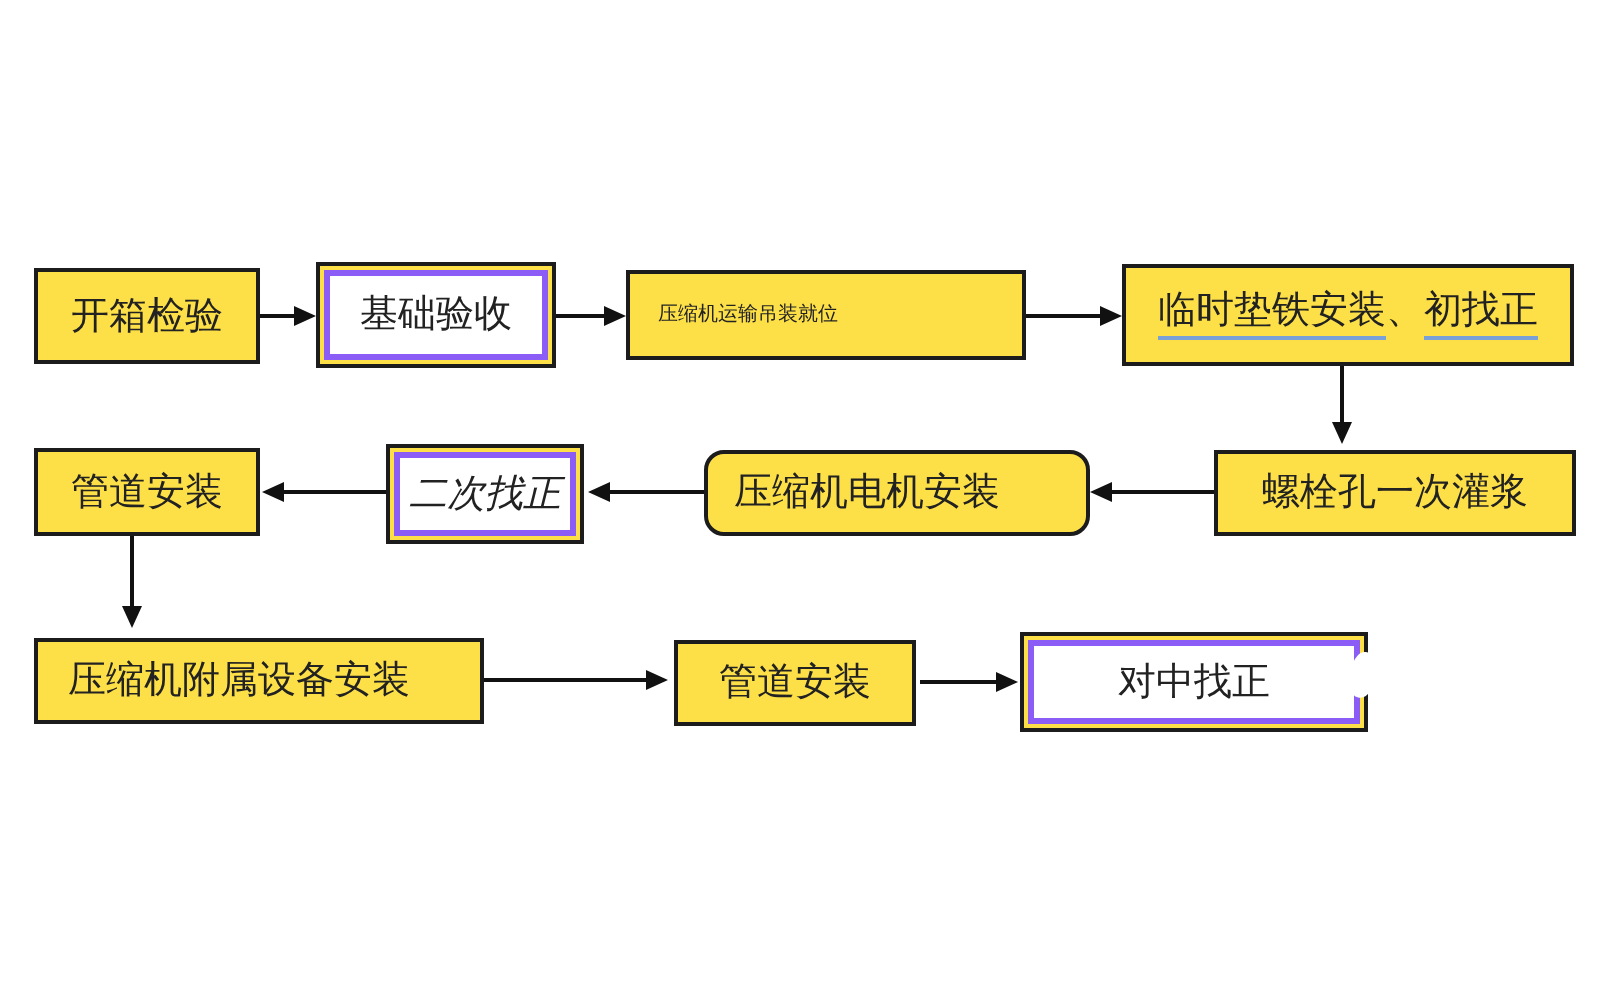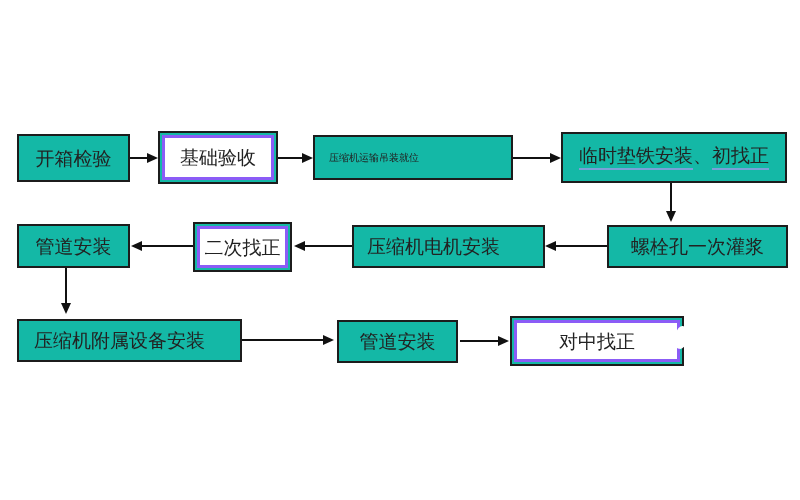--- a/index.html
+++ b/index.html
@@ -9,7 +9,7 @@
     color:#222222;
   }
   .node{
-    position:absolute;box-sizing:border-box;border:2px solid #1c1c1c;background:#14b8a6;
+    position:absolute;box-sizing:border-box;border:2px solid #1c1c1c;background:#fde047;
     display:flex;align-items:center;justify-content:center;
     font-size:19px;line-height:1;white-space:nowrap;
   }

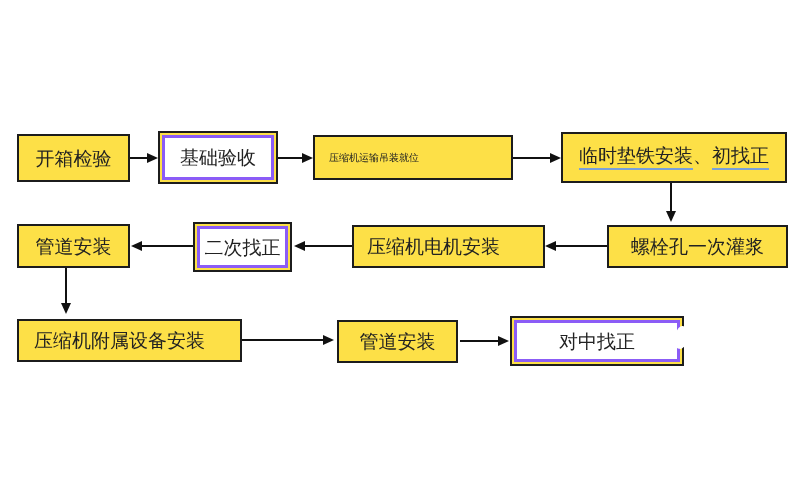--- a/index.html
+++ b/index.html
@@ -29,7 +29,7 @@
   #n-linshi{left:561px;top:132px;width:226px;height:51px;}
   #n-luoshuan{left:607px;top:225px;width:181px;height:43px;}
   #n-dianji{left:352px;top:225px;width:193px;height:43px;padding-left:13px;}
-  #n-ercizhaozheng{left:193px;top:222px;width:99px;height:50px;}
+  #n-ercizhaozheng{left:193px;top:222px;width:99px;height:50px;font-style:italic;}
   #n-erciguanjiang{left:17px;top:224px;width:113px;height:44px;}
   #n-fushu{left:17px;top:319px;width:225px;height:43px;padding-left:15px;}
   #n-guandao{left:337px;top:320px;width:121px;height:43px;}

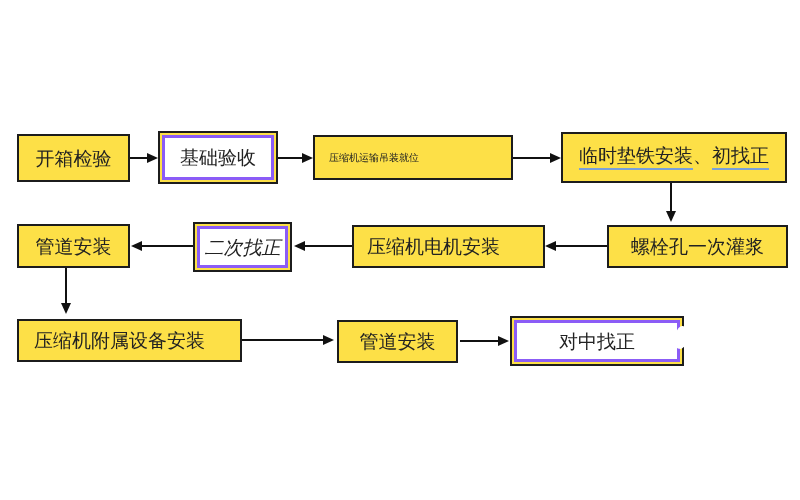--- a/index.html
+++ b/index.html
@@ -28,7 +28,7 @@
   #n-yunshu{left:313px;top:135px;width:200px;height:45px;padding-left:14px;}
   #n-linshi{left:561px;top:132px;width:226px;height:51px;}
   #n-luoshuan{left:607px;top:225px;width:181px;height:43px;}
-  #n-dianji{left:352px;top:225px;width:193px;height:43px;padding-left:13px;}
+  #n-dianji{left:352px;top:225px;width:193px;height:43px;padding-left:13px;border-radius:10px;}
   #n-ercizhaozheng{left:193px;top:222px;width:99px;height:50px;font-style:italic;}
   #n-erciguanjiang{left:17px;top:224px;width:113px;height:44px;}
   #n-fushu{left:17px;top:319px;width:225px;height:43px;padding-left:15px;}

